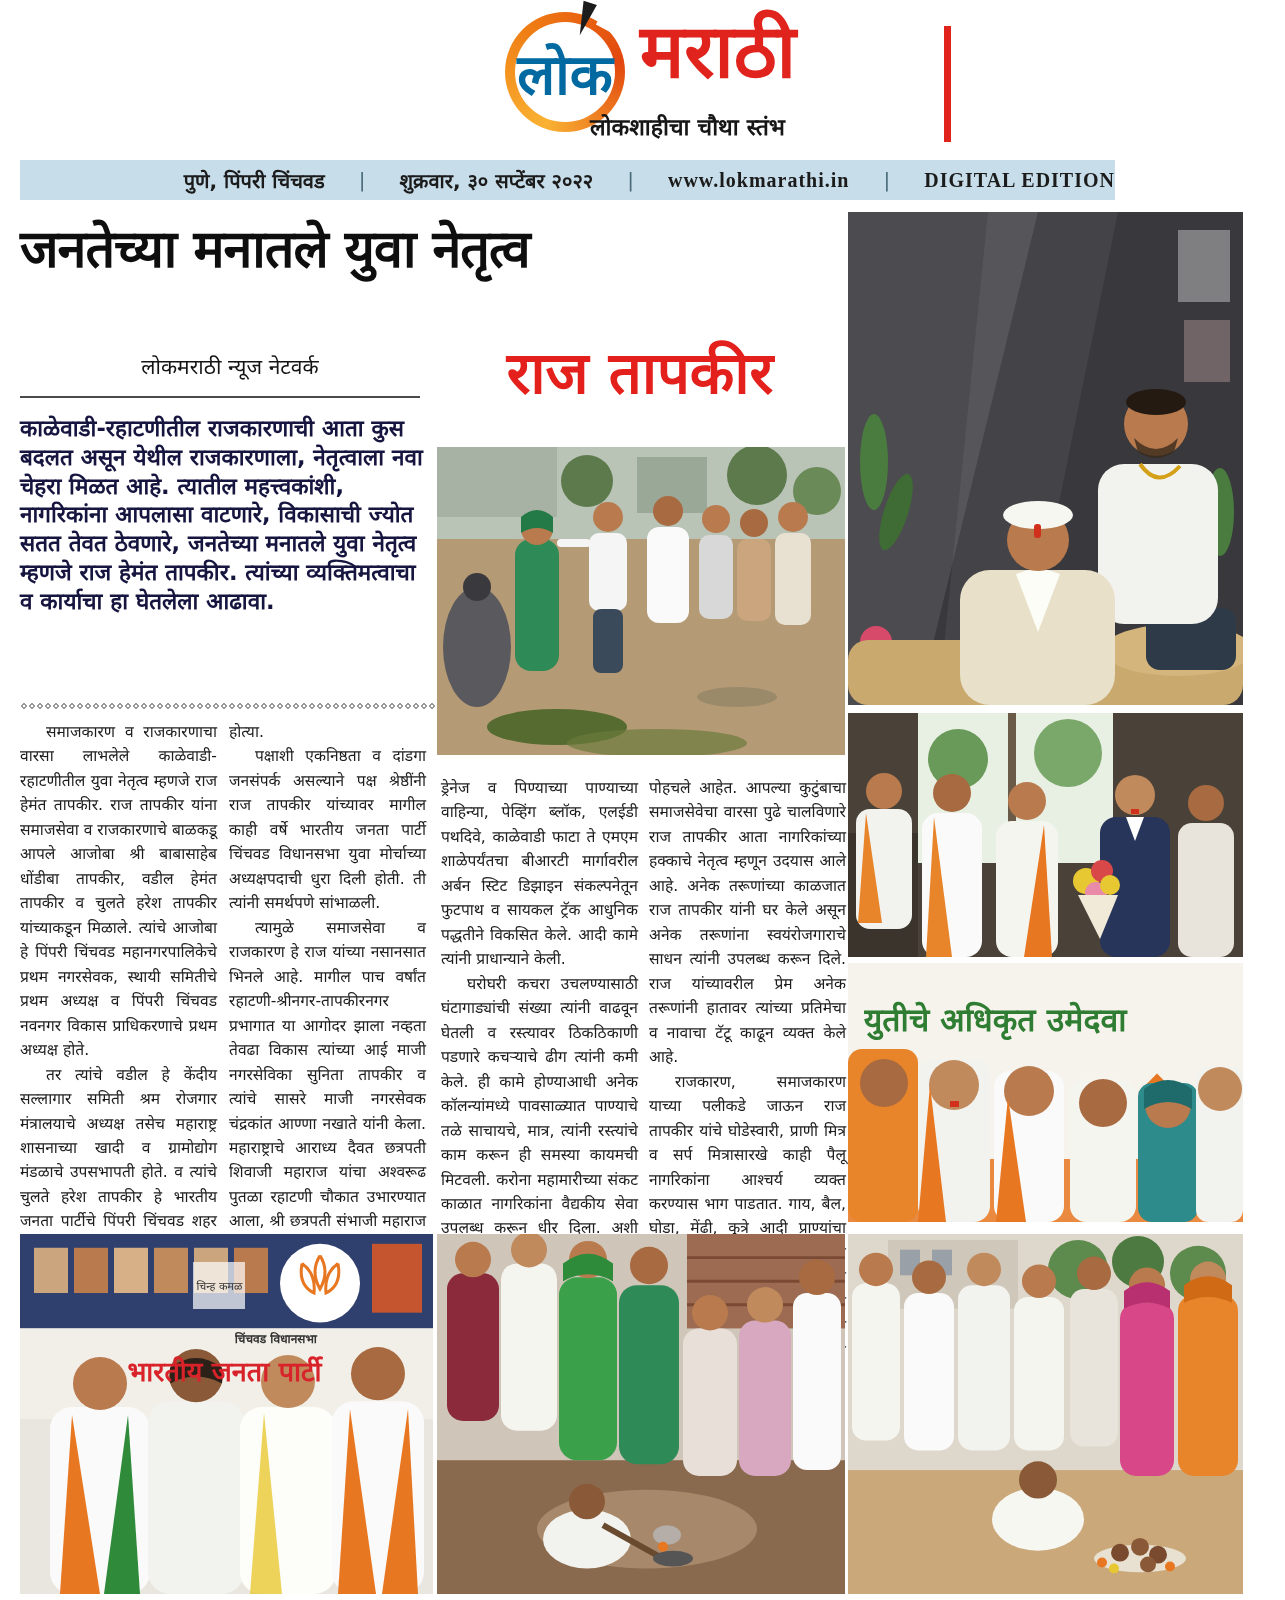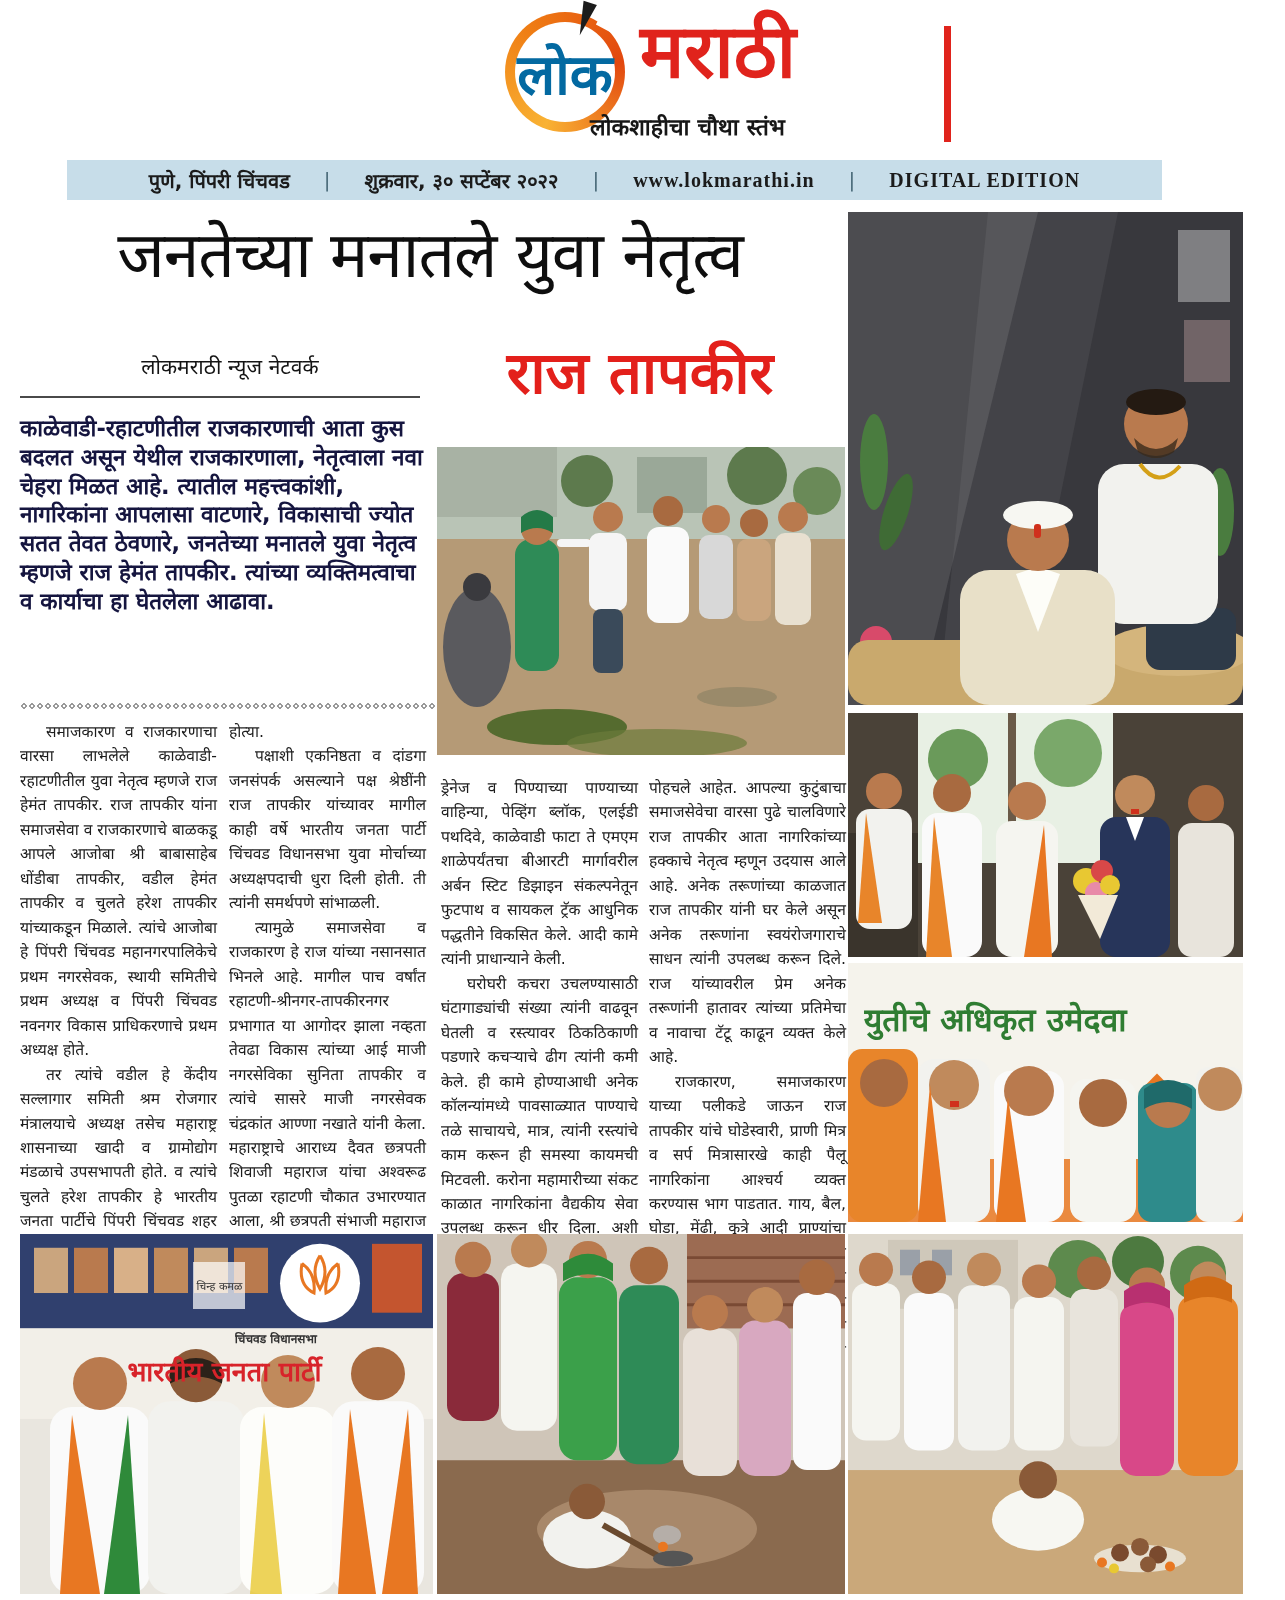--- a/index.html
+++ b/index.html
@@ -23,7 +23,7 @@
 
   
   .datebar{position:absolute;left:20px;top:160px;width:1095px;height:40px;background:#c7dde9;
-    display:flex;align-items:center;justify-content:center;gap:34px;font-size:20px;color:#1b1b1b;margin-left:47px;}
+    display:flex;align-items:center;justify-content:flex-end;gap:34px;font-size:20px;color:#1b1b1b;}
   .datebar .sep{color:#4a6a7a;font-weight:normal;}
   .db-item{font-weight:600;}
   .db-latin{font-family:"Liberation Serif", serif;letter-spacing:1px;}

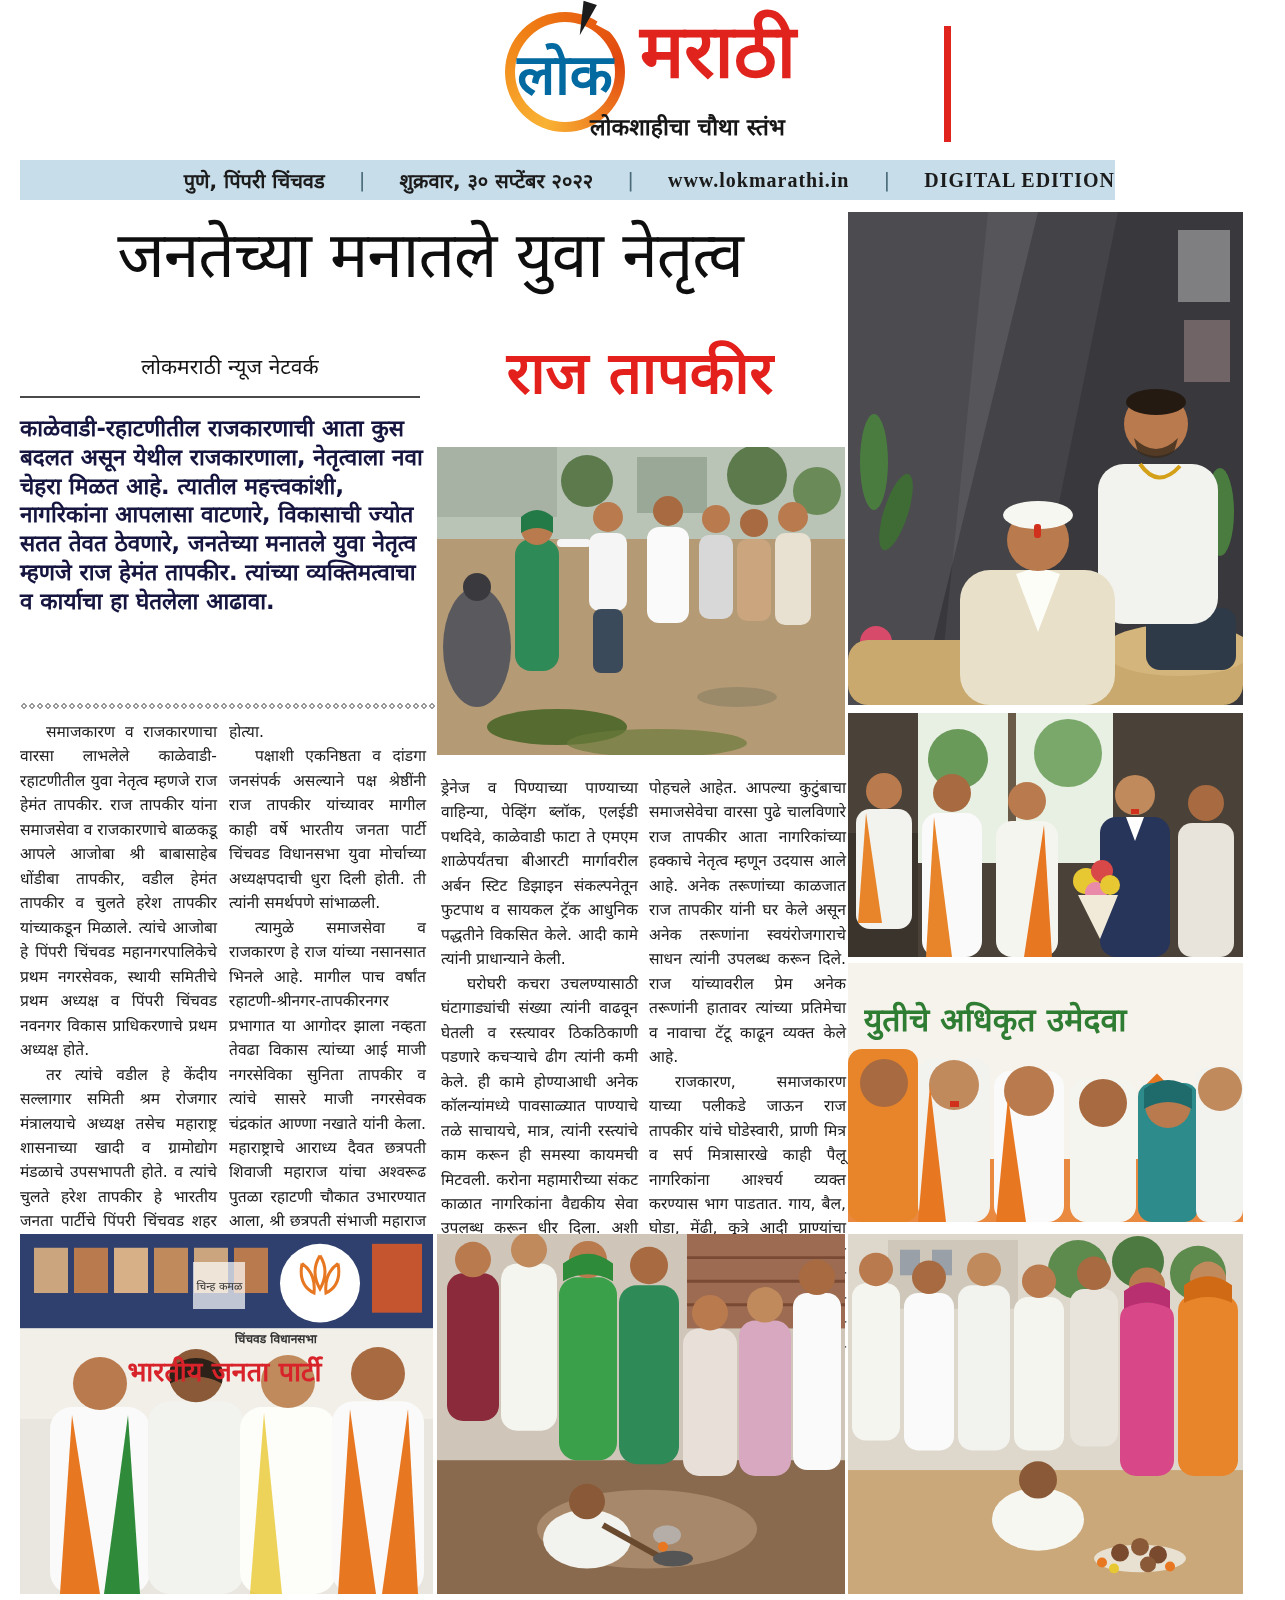--- a/index.html
+++ b/index.html
@@ -29,8 +29,8 @@
   .db-latin{font-family:"Liberation Serif", serif;letter-spacing:1px;}
 
   
-  .headline{position:absolute;left:20px;top:222px;width:820px;font-size:64px;font-weight:normal;
-    color:#0e0e0e;line-height:1.05;letter-spacing:-1px;white-space:nowrap;text-align:center;}
+  .headline{position:absolute;left:20px;top:222px;width:820px;font-size:52px;font-weight:bold;
+    color:#0e0e0e;line-height:1.05;letter-spacing:-1px;white-space:nowrap;}
   .byline{position:absolute;left:55px;top:352px;width:350px;text-align:center;
     font-size:21px;font-weight:normal;color:#141414;}
   .byline-rule{position:absolute;left:20px;top:396px;width:400px;height:2px;background:#4a4a4a;}

